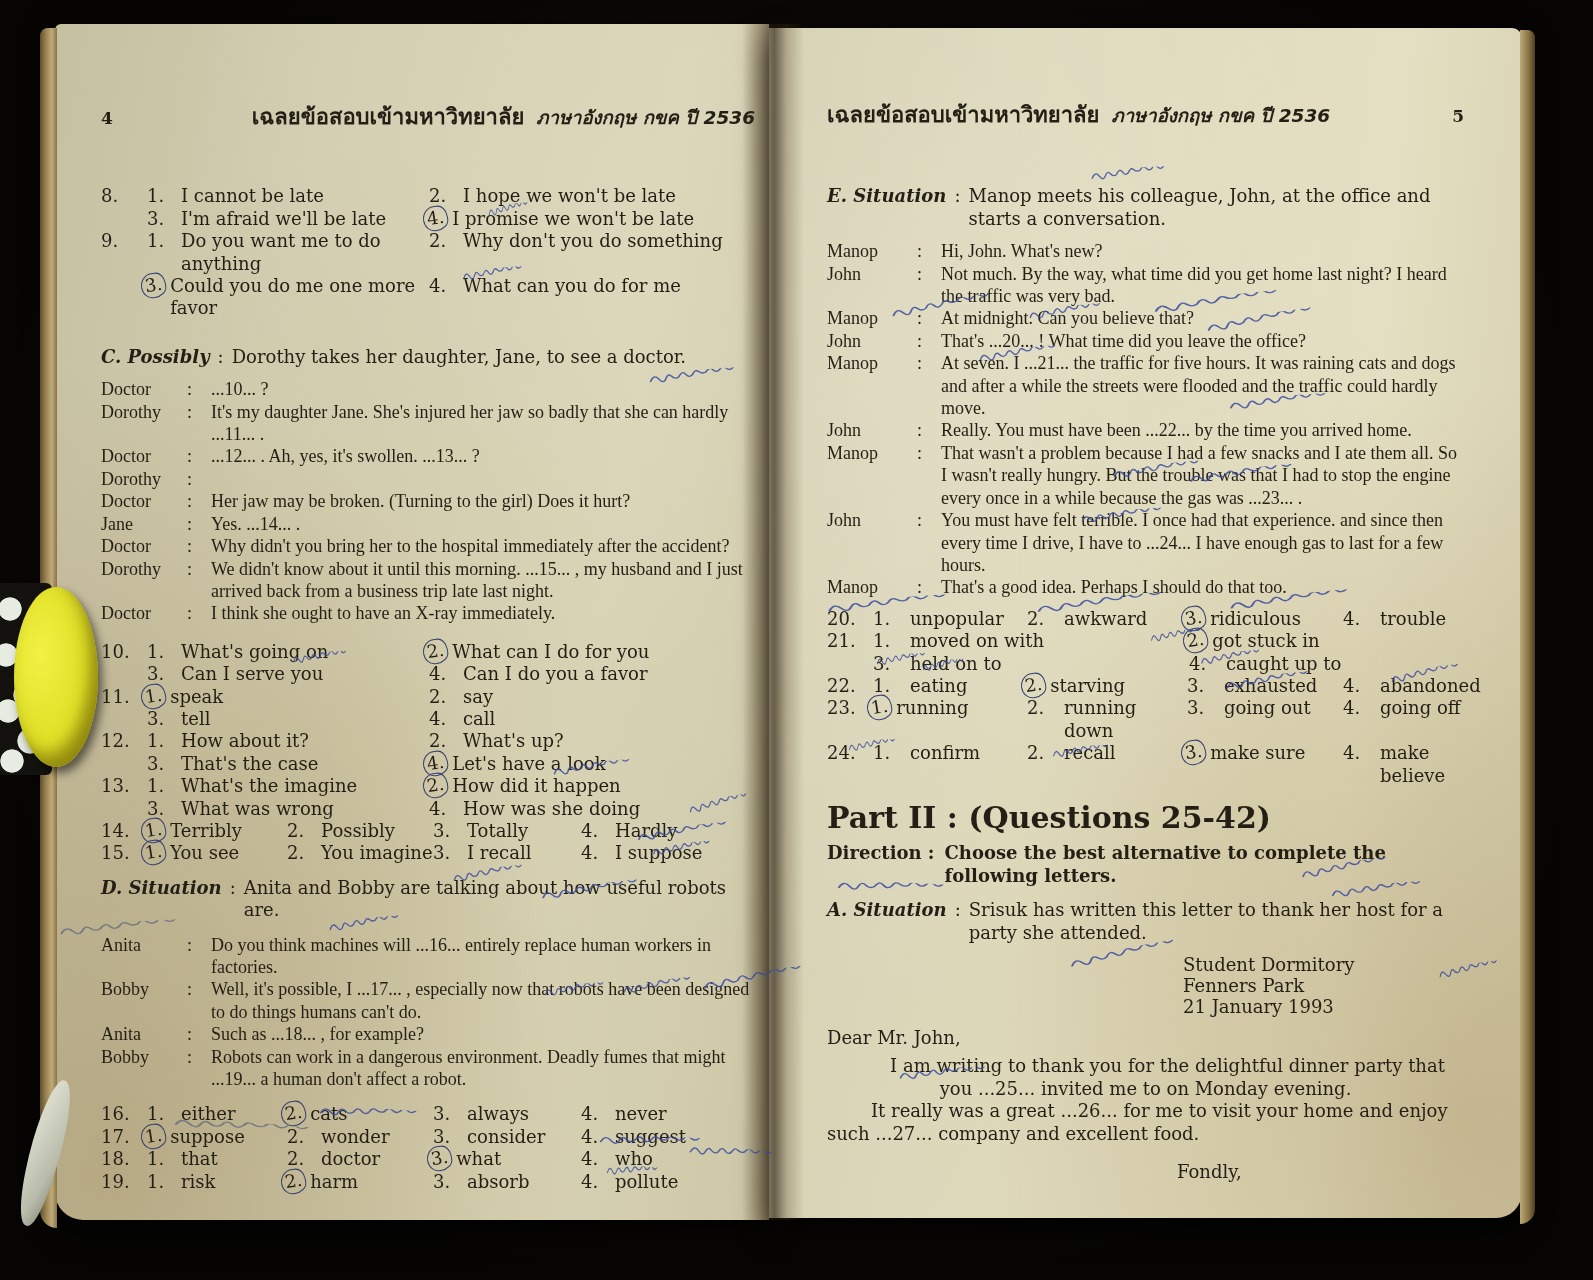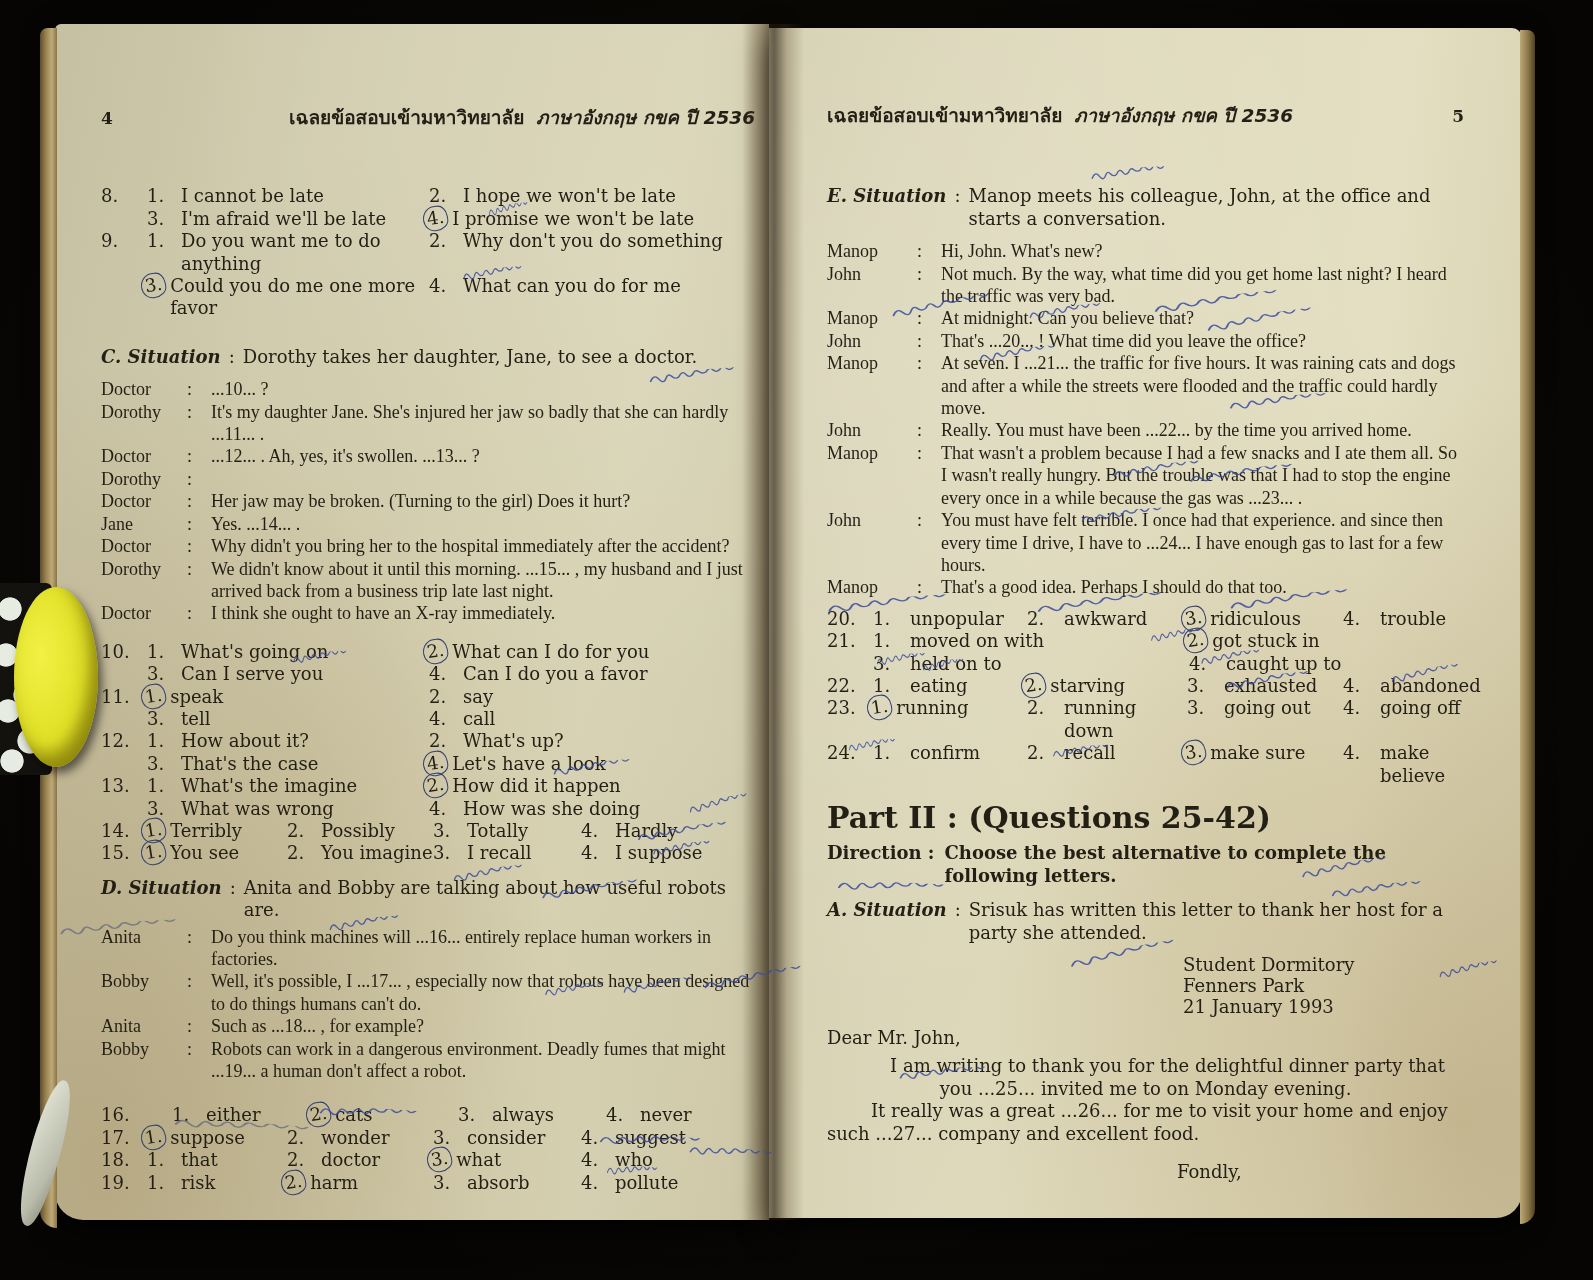--- a/index.html
+++ b/index.html
@@ -56,7 +56,7 @@
   #cR{padding:76px 58px 0 58px;}
   .hdrow{display:flex;align-items:baseline;font-family:"DejaVu Sans","Liberation Sans",sans-serif;}
   .pgno{font-family:"DejaVu Serif",serif;font-size:17px;font-weight:bold;}
-  .bktitle{font-weight:bold;font-size:19px;}
+  .bktitle{font-weight:bold;font-size:22px;}
   .bksub{font-weight:bold;font-style:italic;font-size:18.5px;margin-left:12px;}
 
   .dl{display:flex;align-items:flex-start;font-family:Liberation Serif, serif;}

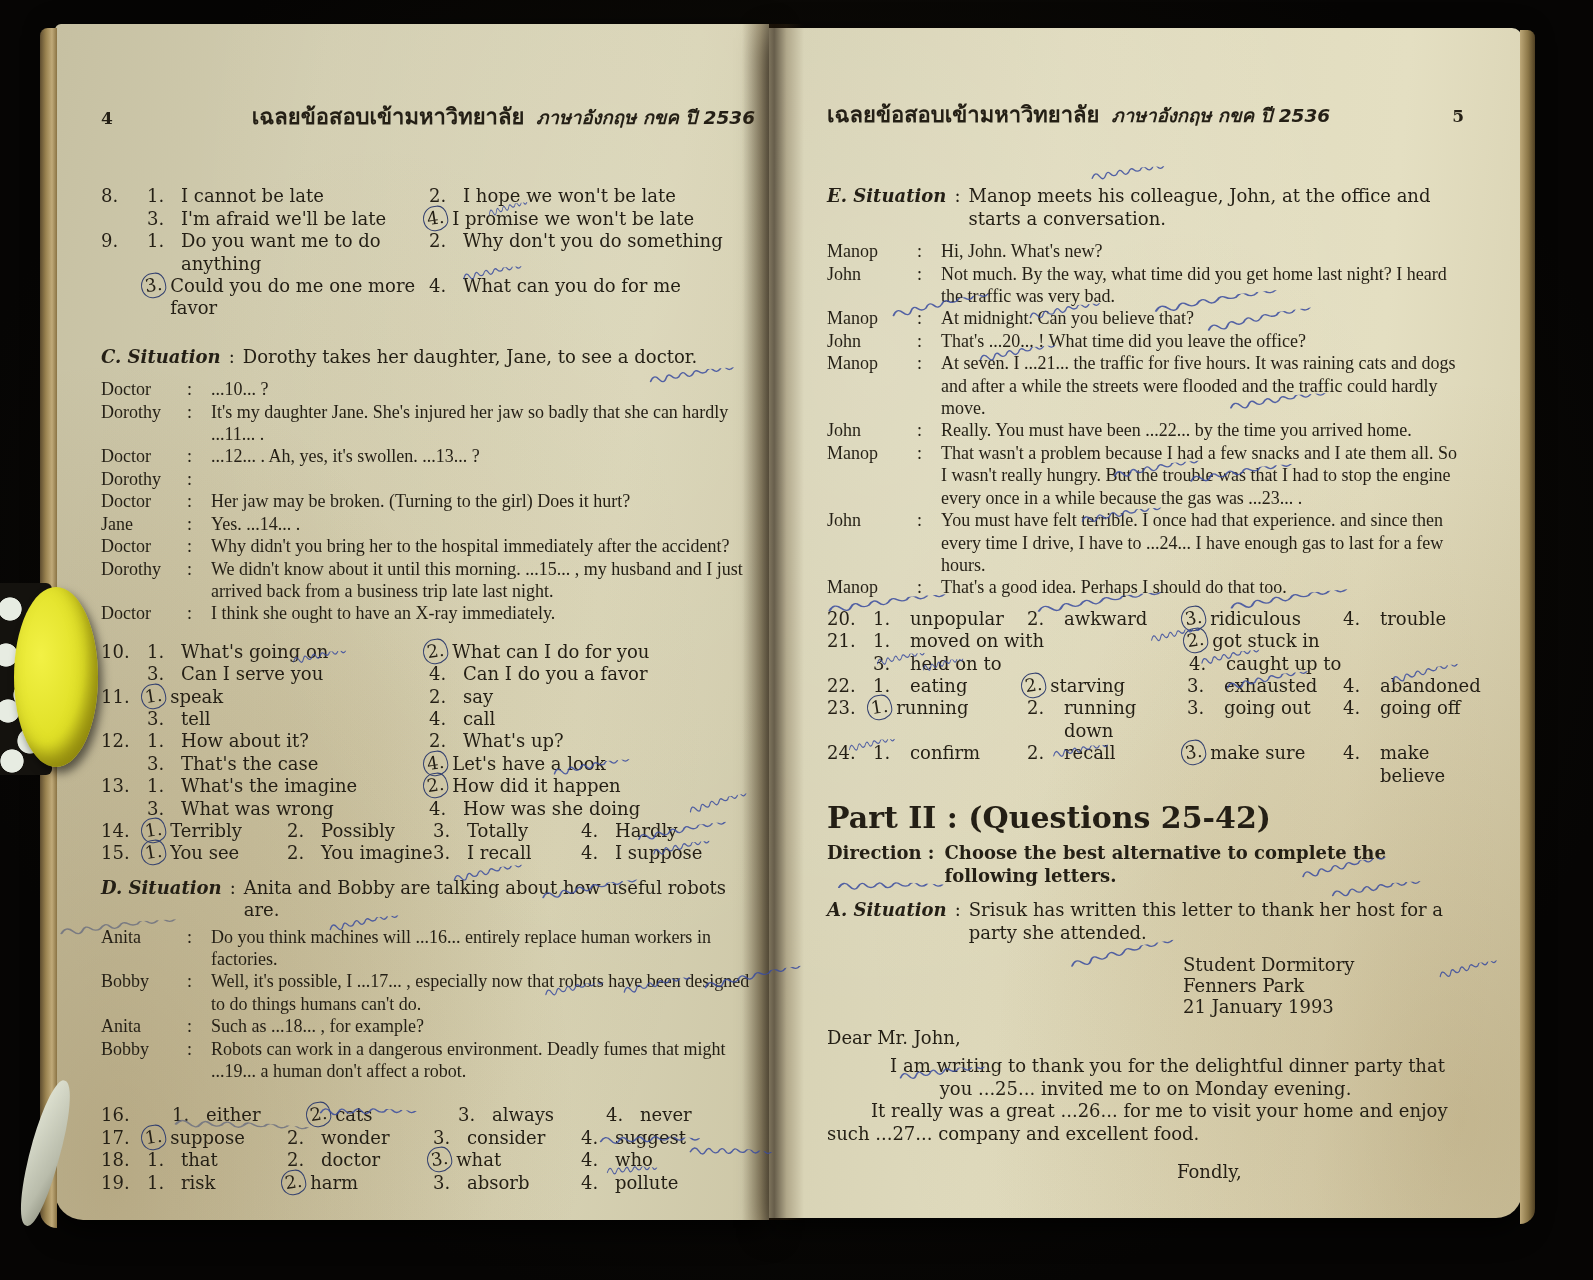--- a/index.html
+++ b/index.html
@@ -164,7 +164,7 @@
       </div>
 
       <div class="sit mt-c">
-        <span class="slabel">C. Situation</span>
+        <span class="slabel">C. Possibly</span>
         <span class="scolon">:</span>
         <span class="stext">Dorothy takes her daughter, Jane, to see a doctor.</span>
       </div>

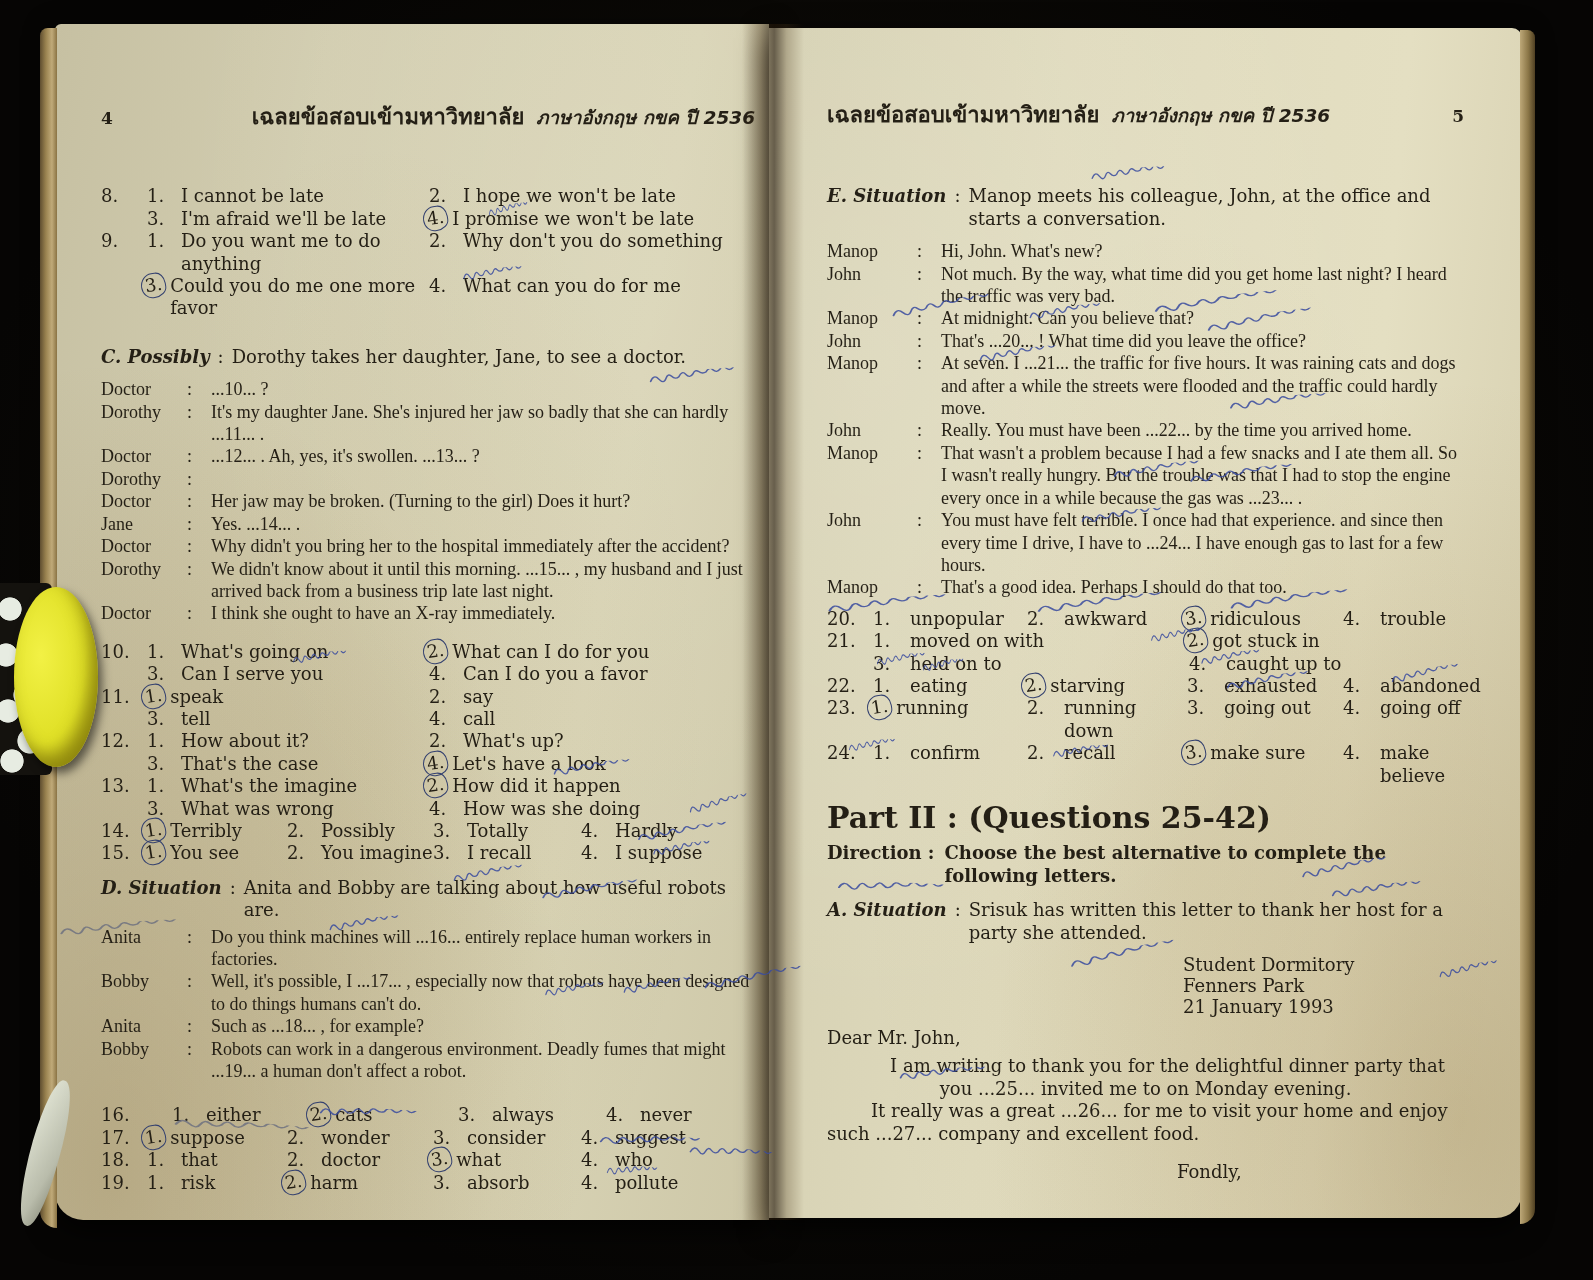--- a/index.html
+++ b/index.html
@@ -88,7 +88,7 @@
   .mt-q89{margin-top:56px;}
   .mt-c{margin-top:26px;margin-bottom:10px;}
   .mt-opts{margin-top:16px;}
-  .mt-d{margin-top:12px;margin-bottom:4px;justify-content:center;}
+  .mt-d{margin-top:12px;margin-bottom:12px;justify-content:center;}
   .mt-q16{margin-top:22px;gap:25px;}
   .mt-e{margin-top:58px;margin-bottom:10px;}
   .mt-q20{margin-top:9px;}

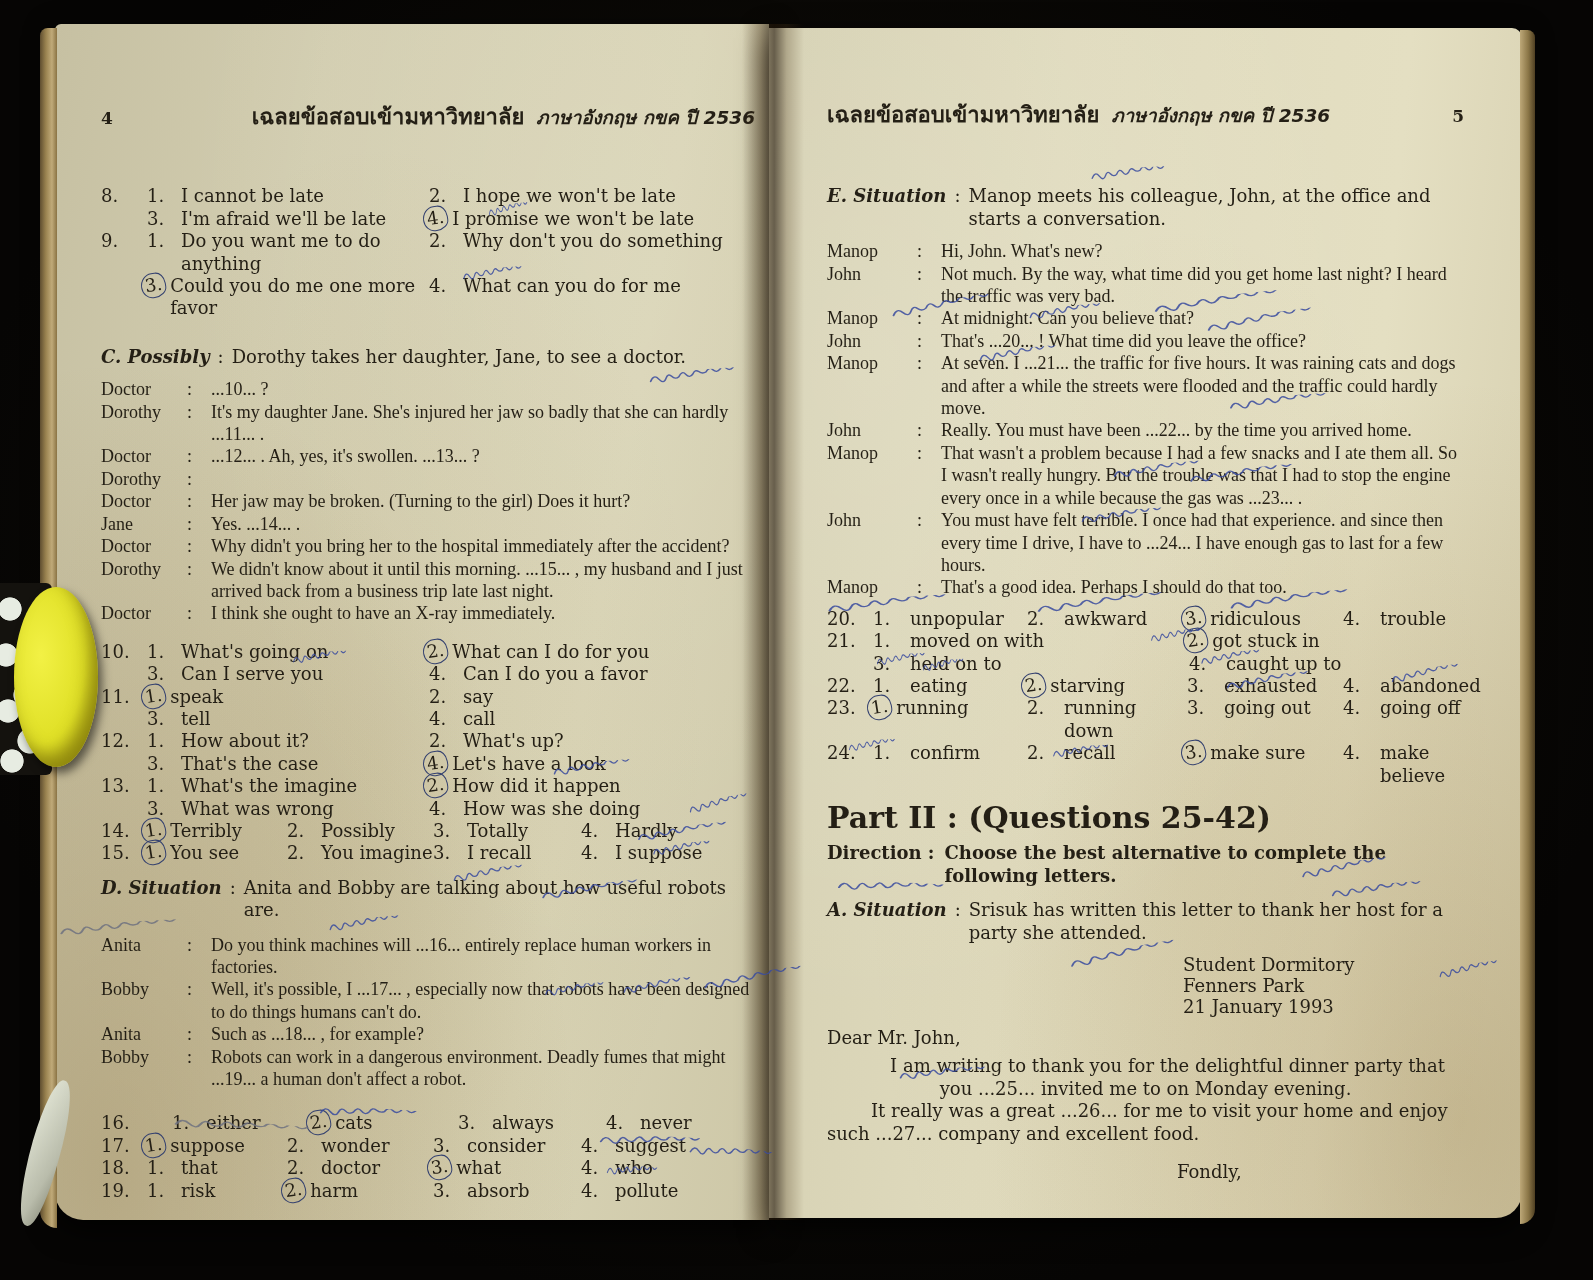--- a/index.html
+++ b/index.html
@@ -89,7 +89,7 @@
   .mt-c{margin-top:26px;margin-bottom:10px;}
   .mt-opts{margin-top:16px;}
   .mt-d{margin-top:12px;margin-bottom:12px;justify-content:center;}
-  .mt-q16{margin-top:22px;gap:25px;}
+  .mt-q16{margin-top:13px;}
   .mt-e{margin-top:58px;margin-bottom:10px;}
   .mt-q20{margin-top:9px;}
   .part2h{font-size:30px;font-weight:bold;margin-top:20px;font-family:"DejaVu Serif",serif;}

